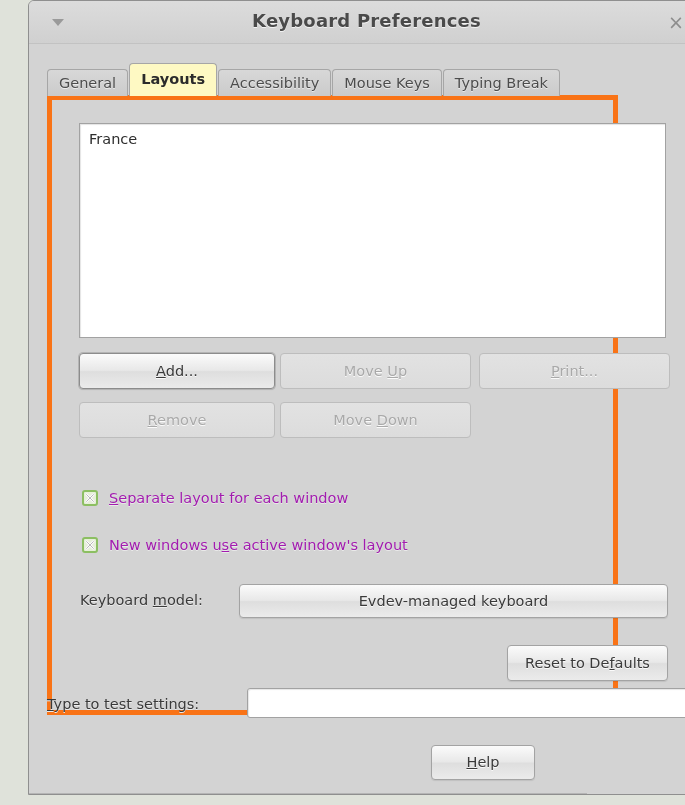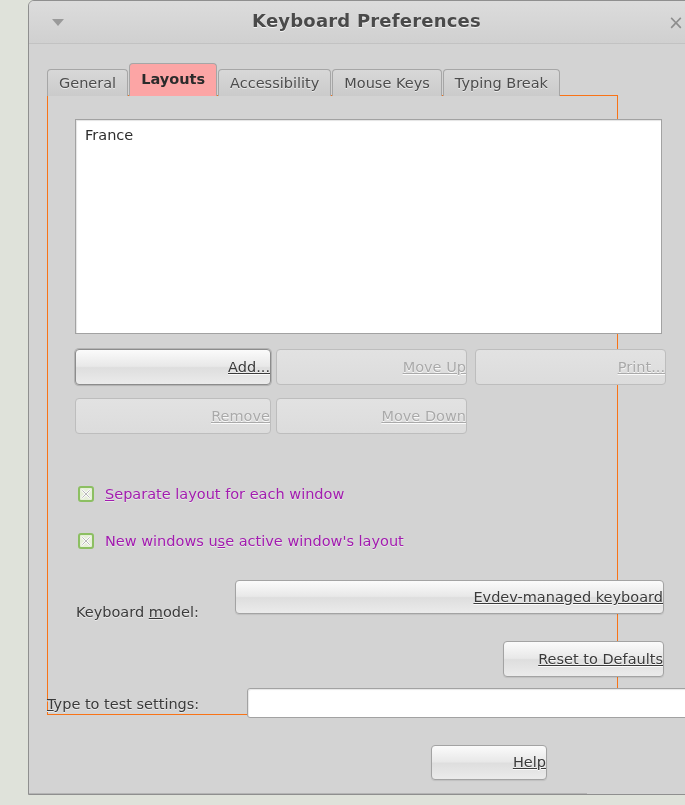--- a/index.html
+++ b/index.html
@@ -104,7 +104,7 @@
   .tab.active {
     height: 33px;
     line-height: 31px;
-    background: #fca5a5;
+    background: #fef9c3;
     color: #2b2b2b;
     font-weight: bold;
     border-color: #a6a6a6;

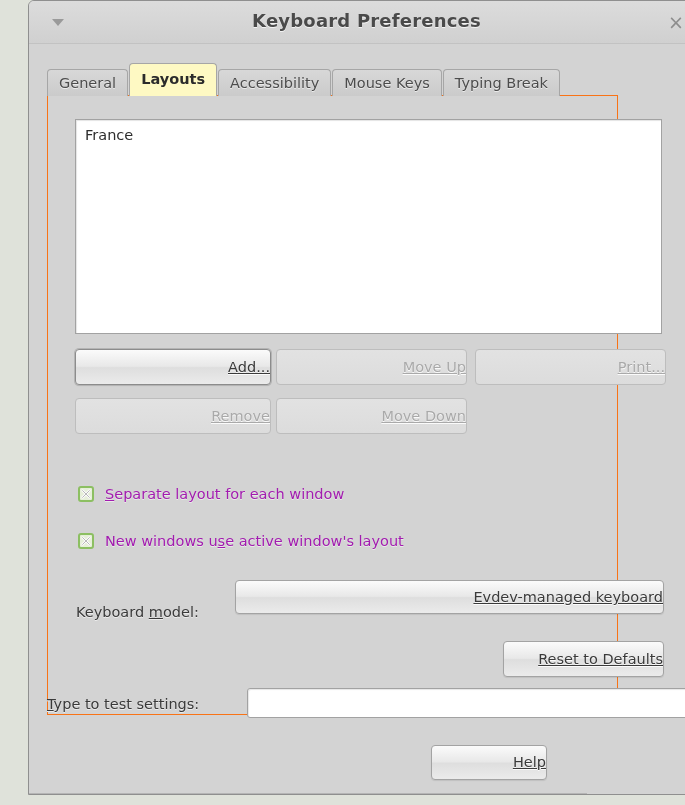--- a/index.html
+++ b/index.html
@@ -119,7 +119,7 @@
     width: 571px;
     height: 620px;
     background: #d3d3d3;
-    border: 1px solid #f97316;
+    border: 5px solid #f97316;
     box-sizing: border-box;
   }
 

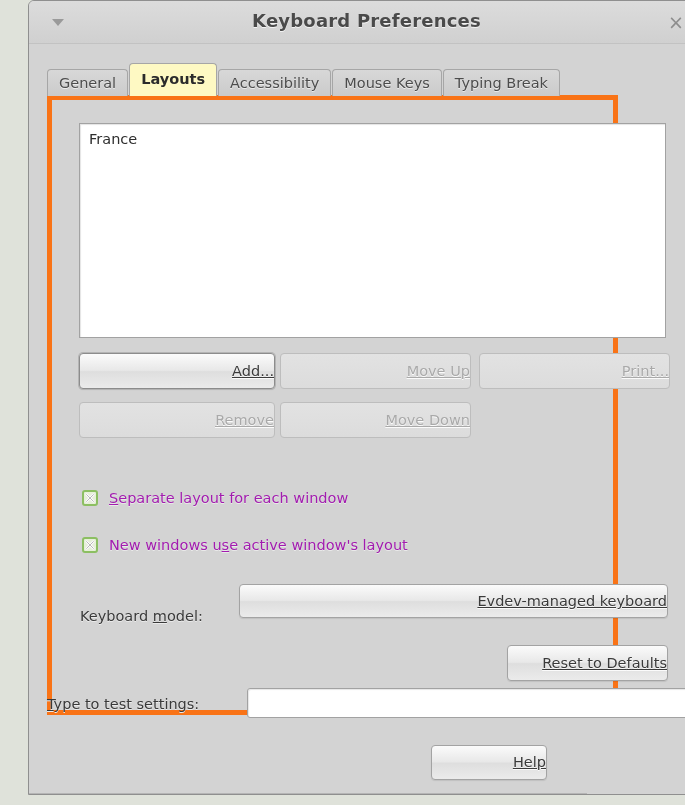--- a/index.html
+++ b/index.html
@@ -149,7 +149,7 @@
     box-sizing: border-box;
     font-size: 14.5px;
     color: #3a3a3a;
-    text-align: right;
+    text-align: center;
     background: linear-gradient(to bottom, #fbfbfb 0%, #e8e8e8 48%, #dedede 52%, #ebebeb 100%);
     border: 1px solid #a3a3a3;
     border-radius: 4px;
@@ -158,7 +158,6 @@
     box-shadow: 0 1px 1px rgba(0,0,0,0.09);
     white-space: nowrap;
     overflow: hidden;
-    text-decoration: underline;
   }
   .btn.disabled {
     color: #a9a9a9;

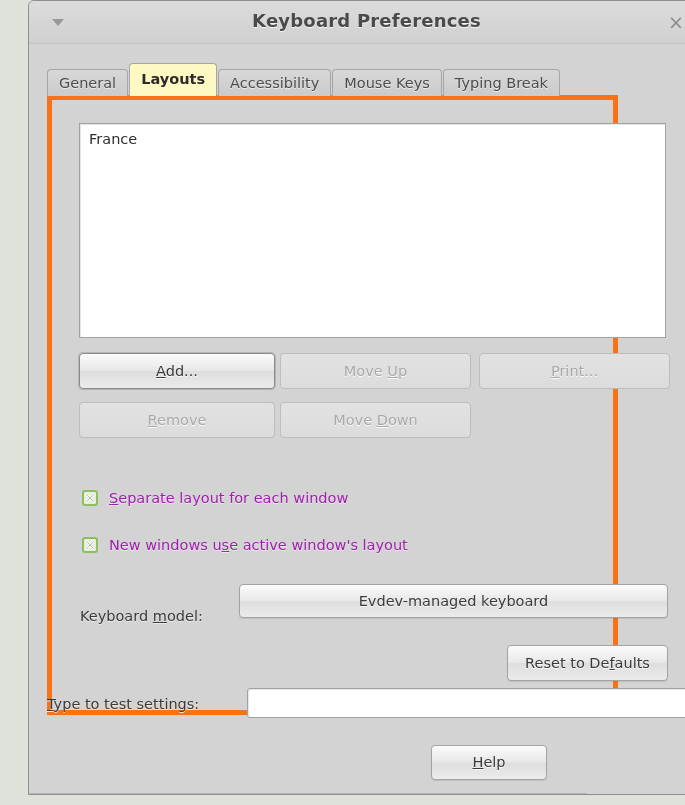--- a/index.html
+++ b/index.html
@@ -210,7 +210,7 @@
   
   .kbmodel-label {
     position: absolute;
-    left: 28px; top: 508px;
+    left: 28px; top: 492px;
     font-size: 14.5px;
     color: #3a3a3a;
     text-shadow: 0 1px 0 #ececec;

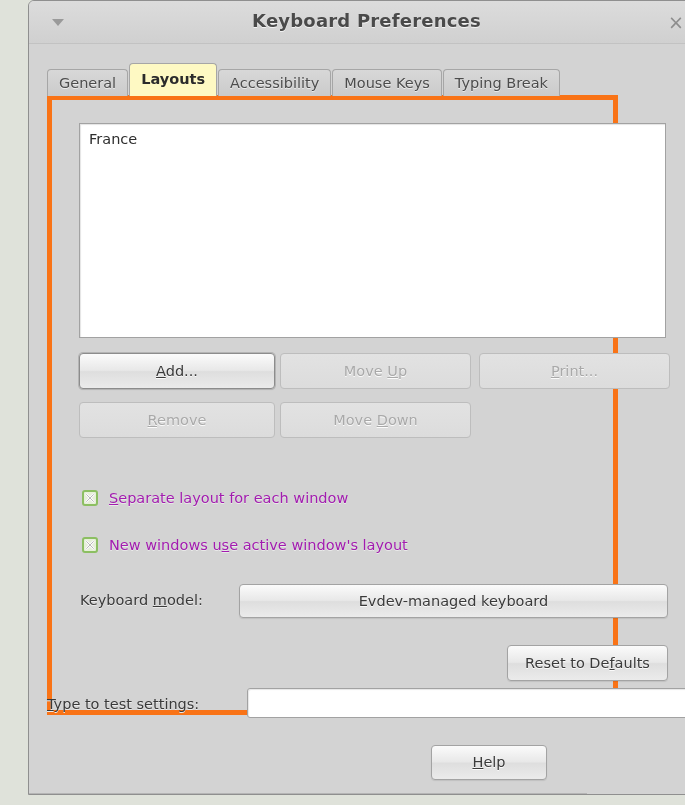--- a/index.html
+++ b/index.html
@@ -258,7 +258,7 @@
   .btn-help {
     position: absolute;
     left: 402px; top: 744px;
-    width: 116px; height: 35px; line-height: 33px;
+    width: 104px; height: 35px; line-height: 33px;
   }
   .btn-close {
     position: absolute;

